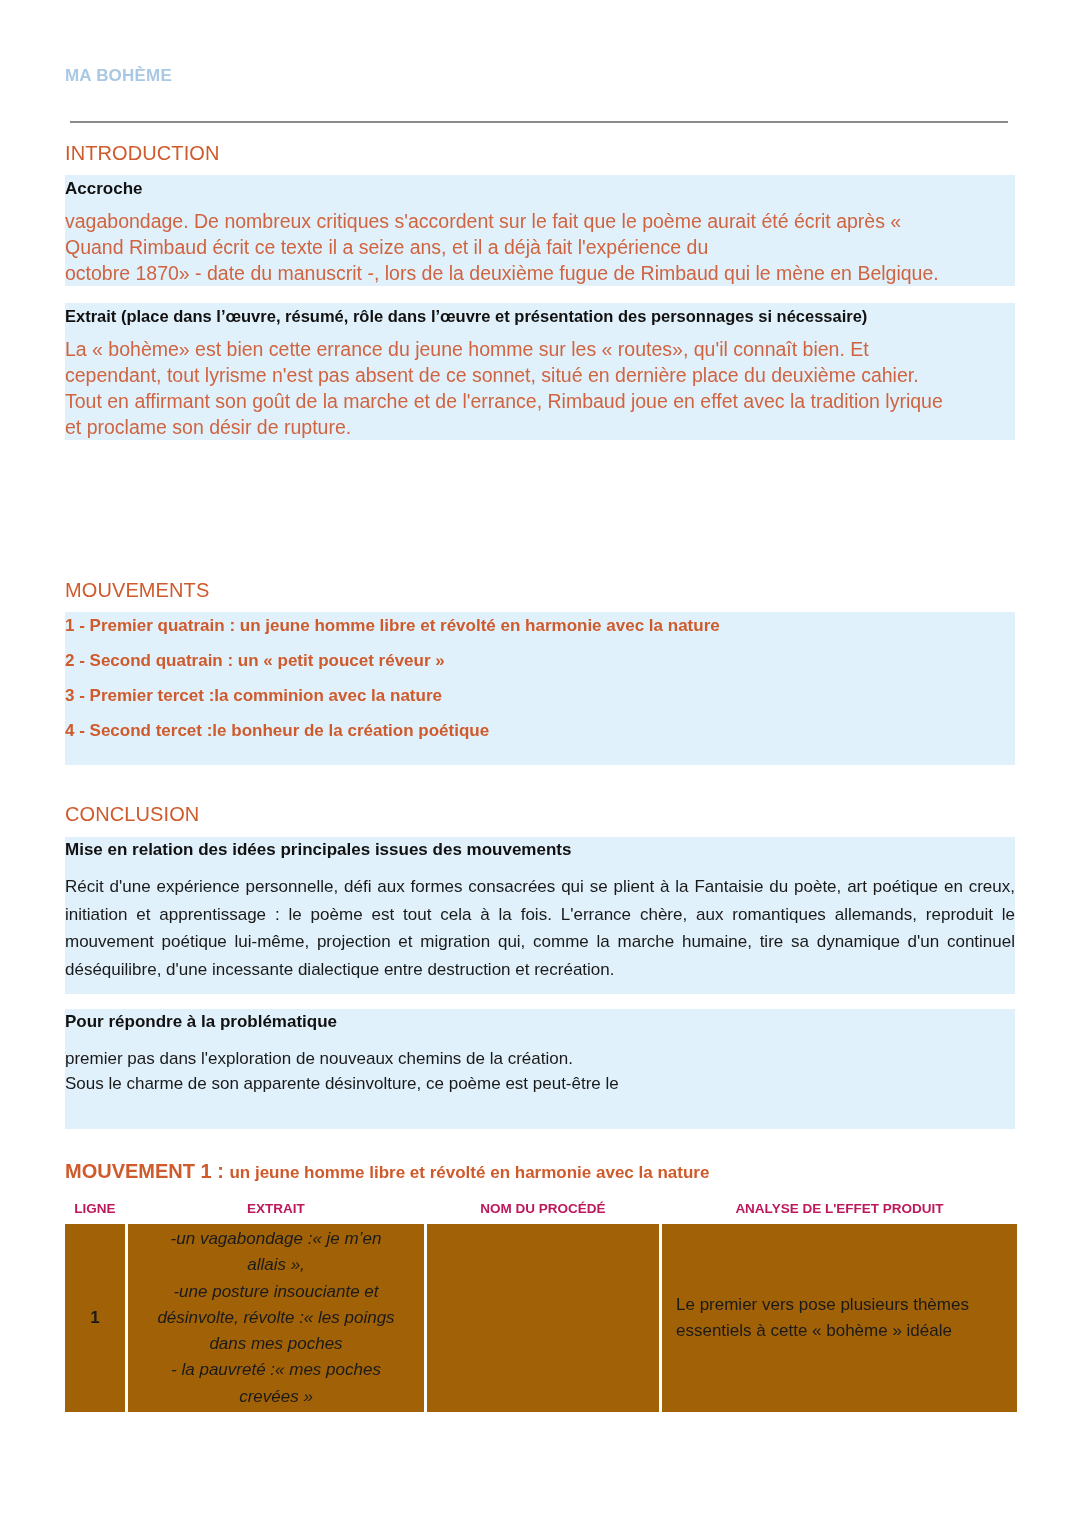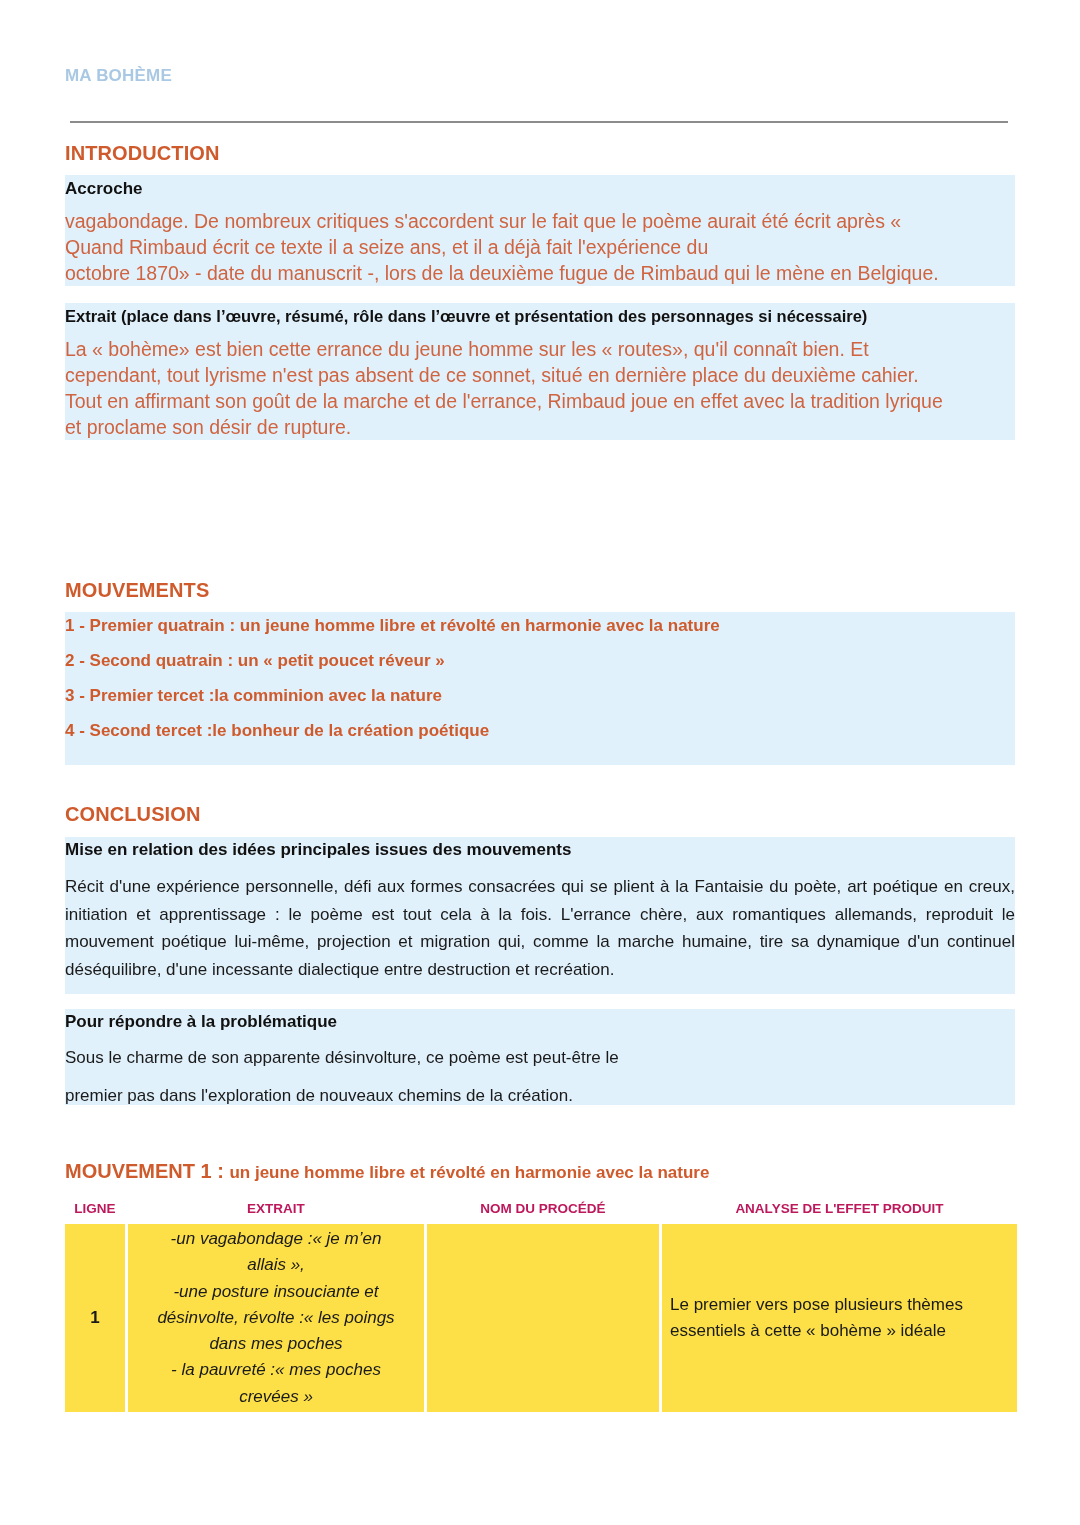--- a/index.html
+++ b/index.html
@@ -7,7 +7,7 @@
     .page { position: absolute; left: 0; top: 0; width: 1080px; height: 1525px; }
     .doc-title { position: absolute; left: 65px; top: 66px; font-size: 17px; font-weight: bold; color: #a9c8e3; letter-spacing: 0.2px; }
     .rule { position: absolute; left: 70px; top: 121px; width: 938px; height: 2px; background: #8c8c8c; }
-    .section-head { position: absolute; left: 65px; font-size: 20px; font-weight: bold; color: #cf5a2c; letter-spacing: 0.1px; }
+    .section-head { position: absolute; left: 65px; font-size: 20px; font-weight: normal; color: #cf5a2c; letter-spacing: 0.1px; }
     .box { position: absolute; left: 65px; width: 950px; background: #e1f1fb; box-sizing: border-box; }
     .box-label { font-size: 17px; font-weight: bold; color: #111; line-height: 22px; }
     .orange-text { font-size: 19.5px; color: #d06440; line-height: 26px; }

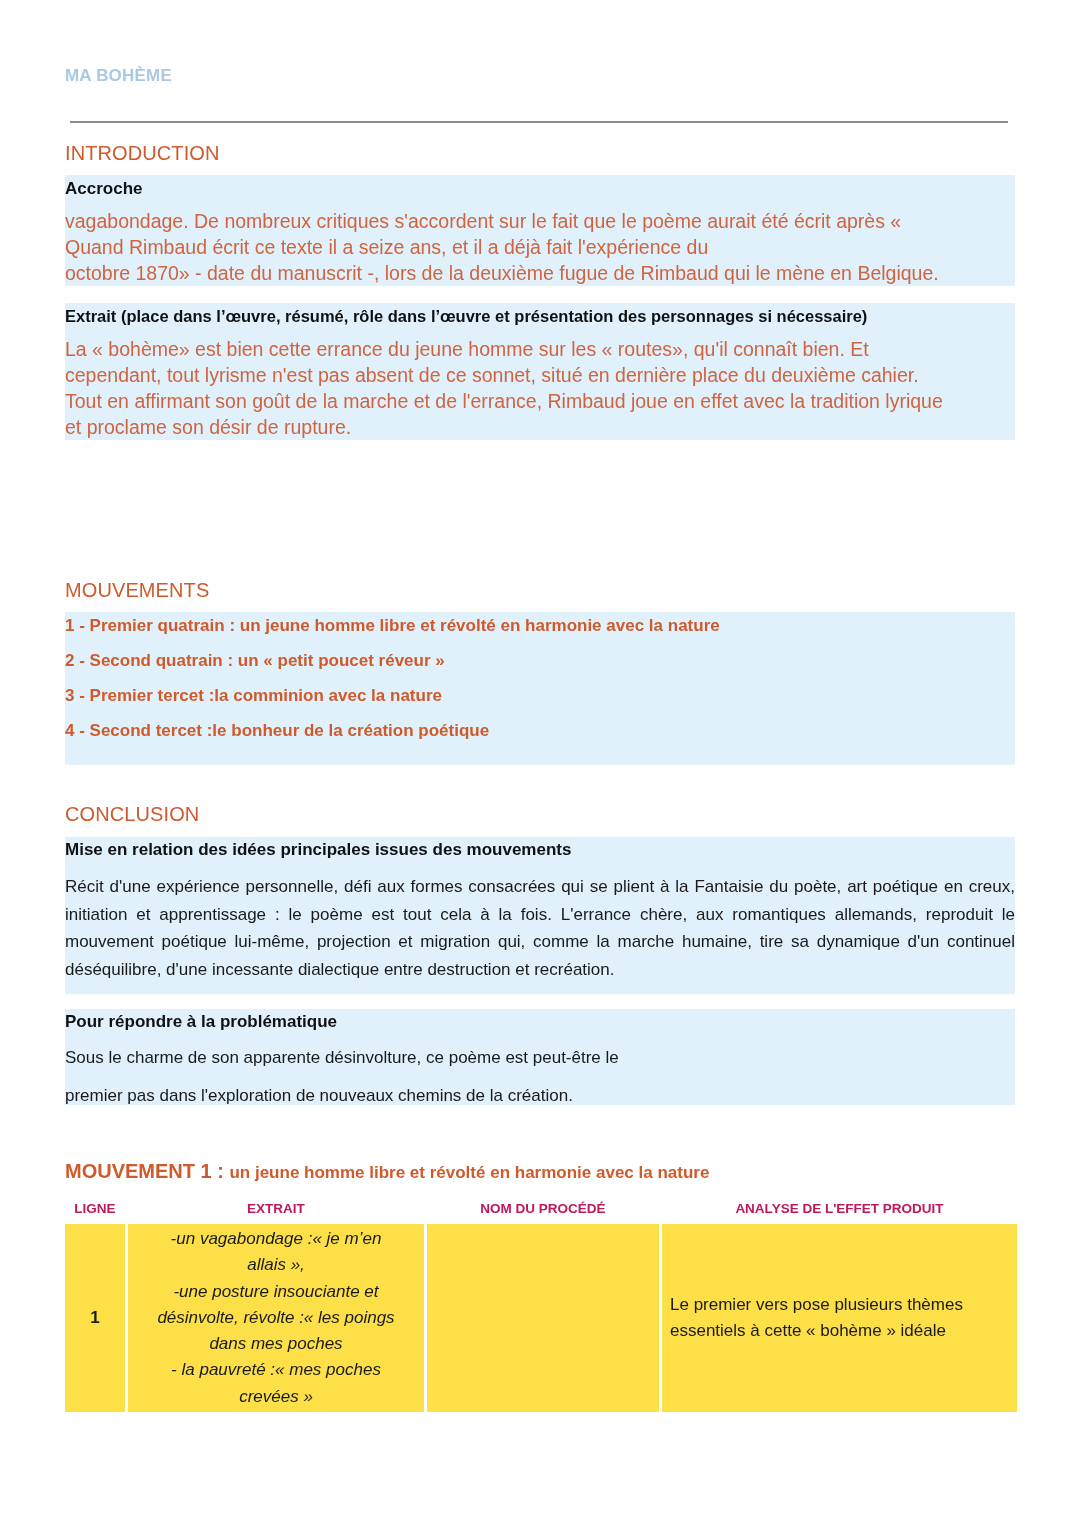--- a/index.html
+++ b/index.html
@@ -71,7 +71,7 @@
     <div class="dark-text justify" style="margin-top:12px;">Récit d'une expérience personnelle, défi aux formes consacrées qui se plient à la Fantaisie du poète, art poétique en creux, initiation et apprentissage : le poème est tout cela à la fois. L'errance chère, aux romantiques allemands, reproduit le mouvement poétique lui-même, projection et migration qui, comme la marche humaine, tire sa dynamique d'un continuel déséquilibre, d'une incessante dialectique entre destruction et recréation.</div>
   </div>
 
-  <div class="box" style="top:1009px; height:96px; padding:2px 0 0 0;">
+  <div class="box" style="top:1009px; height:120px; padding:2px 0 0 0;">
     <div class="box-label">Pour répondre à la problématique</div>
     <div class="dark-text" style="margin-top:12px; line-height:38px;">
       <span class="line" style="line-height:25px;">Sous le charme de son apparente désinvolture, ce poème est peut-être le</span>

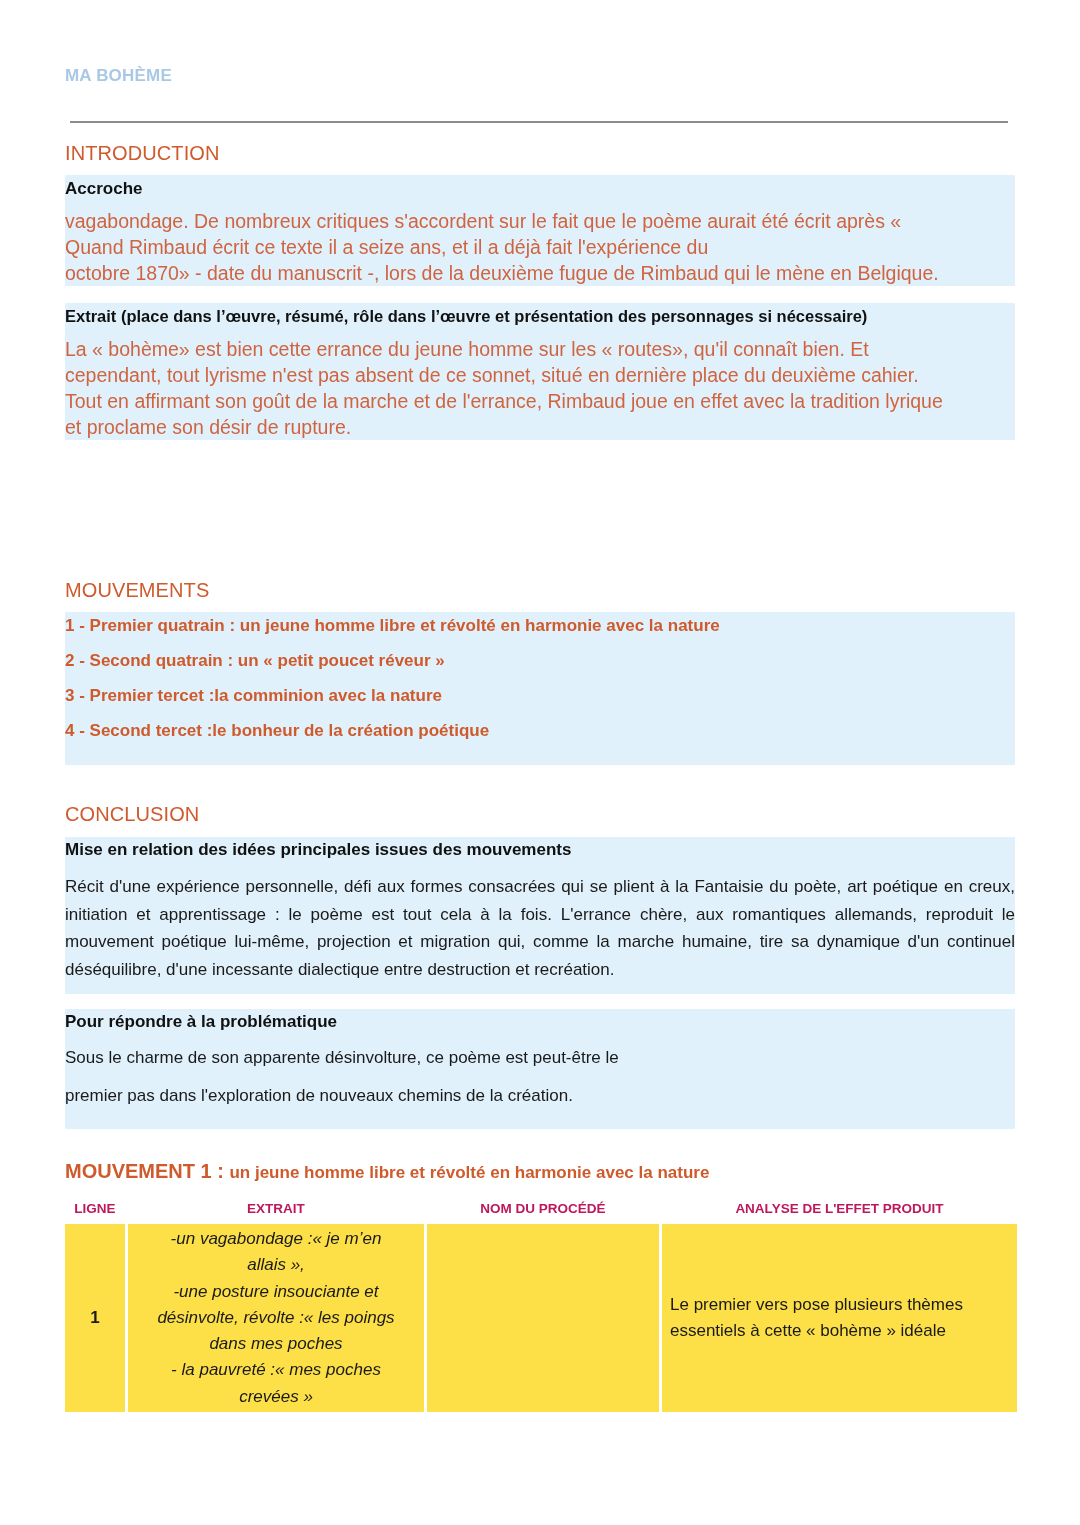--- a/index.html
+++ b/index.html
@@ -74,8 +74,8 @@
   <div class="box" style="top:1009px; height:120px; padding:2px 0 0 0;">
     <div class="box-label">Pour répondre à la problématique</div>
     <div class="dark-text" style="margin-top:12px; line-height:38px;">
+      <span class="line" style="margin-top:13px; line-height:25px;">premier pas dans l'exploration de nouveaux chemins de la création.</span>
       <span class="line" style="line-height:25px;">Sous le charme de son apparente désinvolture, ce poème est peut-être le</span>
-      <span class="line" style="margin-top:13px; line-height:25px;">premier pas dans l'exploration de nouveaux chemins de la création.</span>
     </div>
   </div>
 

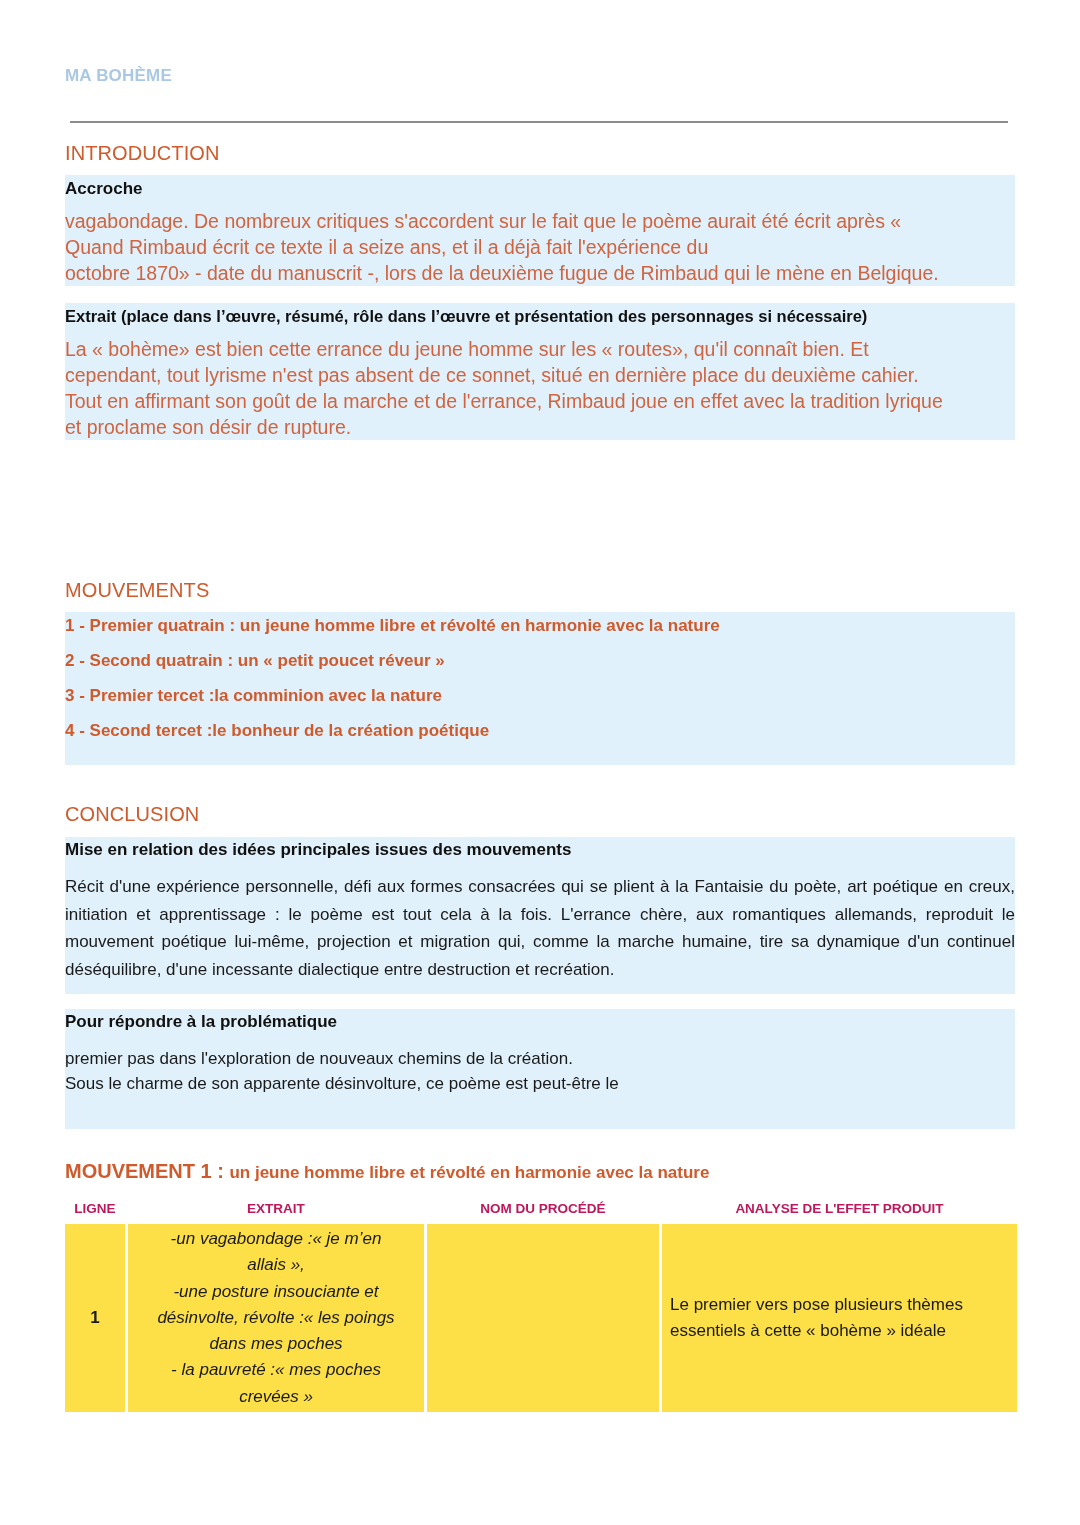--- a/index.html
+++ b/index.html
@@ -19,7 +19,7 @@
     .mov1-title .small { font-size: 17px; }
     table.analysis { position: absolute; left: 65px; top: 1192px; width: 950px; border-collapse: separate; border-spacing: 3px; table-layout: fixed; margin-left: -3px; }
     table.analysis th { font-size: 13.5px; font-weight: bold; color: #be185d; text-align: center; height: 26px; padding: 0; }
-    table.analysis td { background: #fde047; font-size: 17px; color: #1a1a1a; vertical-align: middle; }
+    table.analysis td { background: #a16207; font-size: 17px; color: #1a1a1a; vertical-align: middle; }
     td.line-num { text-align: center; color: #cf5a2c; font-weight: bold; font-size: 18px; }
     td.extrait { text-align: center; font-style: italic; line-height: 26.3px; padding: 2px 8px; }
     td.analyse { padding: 0 8px; line-height: 26px; }

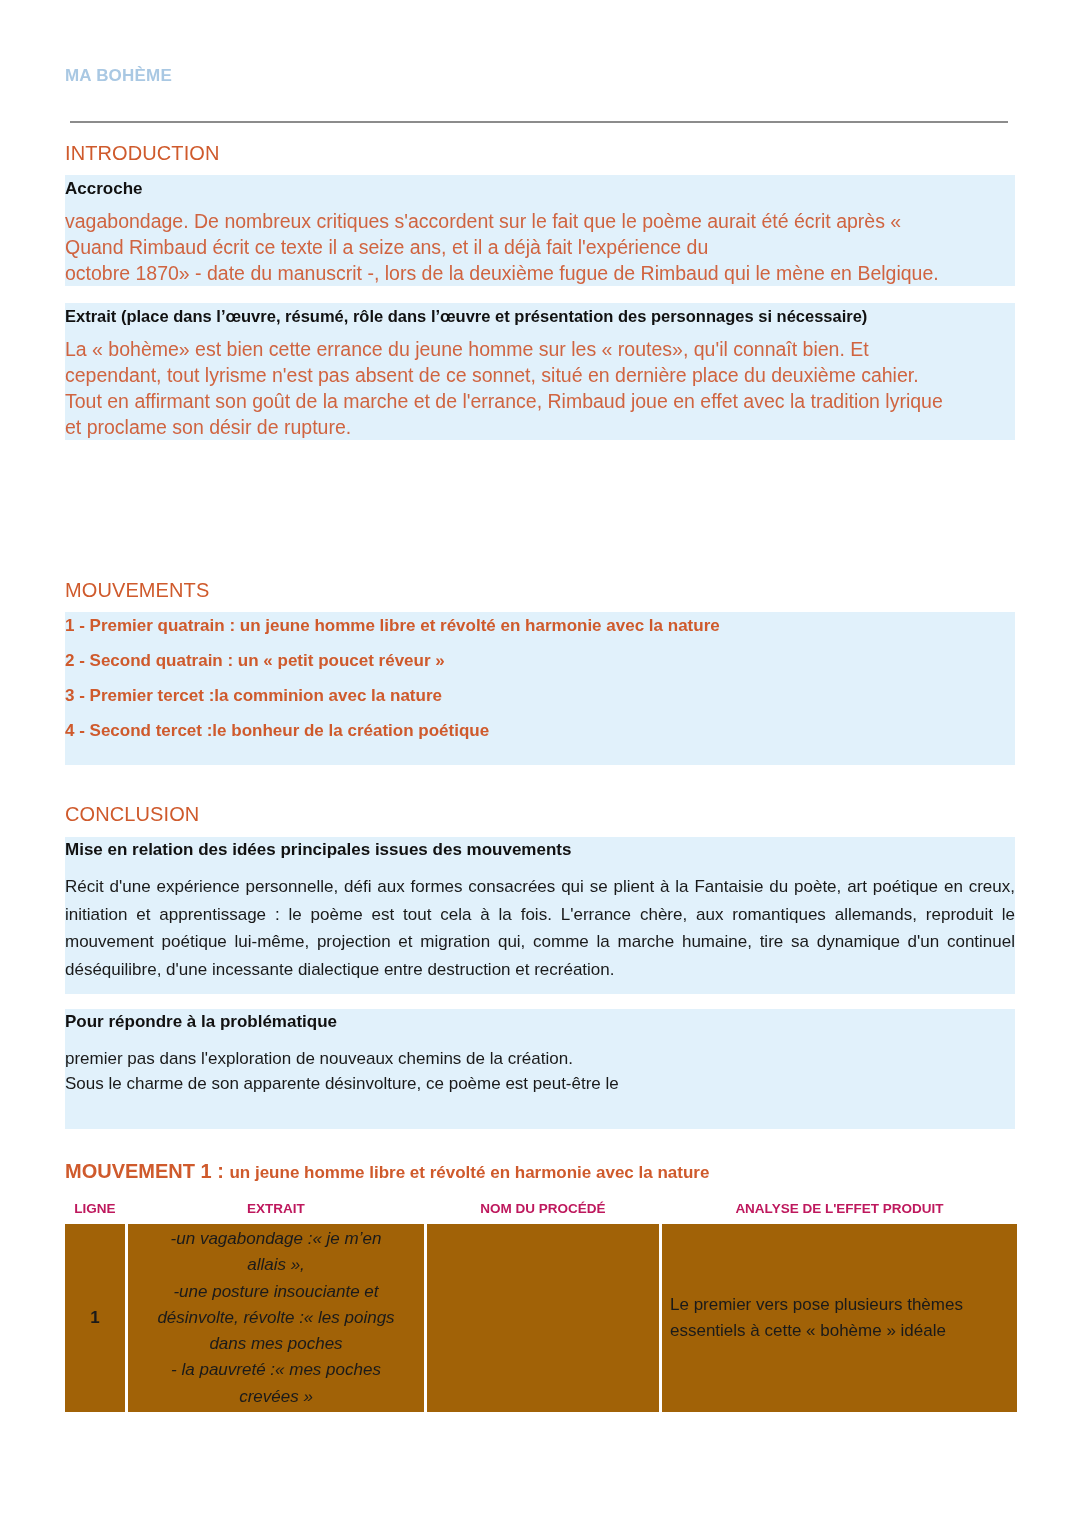--- a/index.html
+++ b/index.html
@@ -22,7 +22,7 @@
     table.analysis td { background: #a16207; font-size: 17px; color: #1a1a1a; vertical-align: middle; }
     td.line-num { text-align: center; color: #cf5a2c; font-weight: bold; font-size: 18px; }
     td.extrait { text-align: center; font-style: italic; line-height: 26.3px; padding: 2px 8px; }
-    td.analyse { padding: 0 8px; line-height: 26px; }
+    td.analyse { padding: 0 14px; line-height: 26px; }
     .line { display: block; }
   </style>
 </head>

